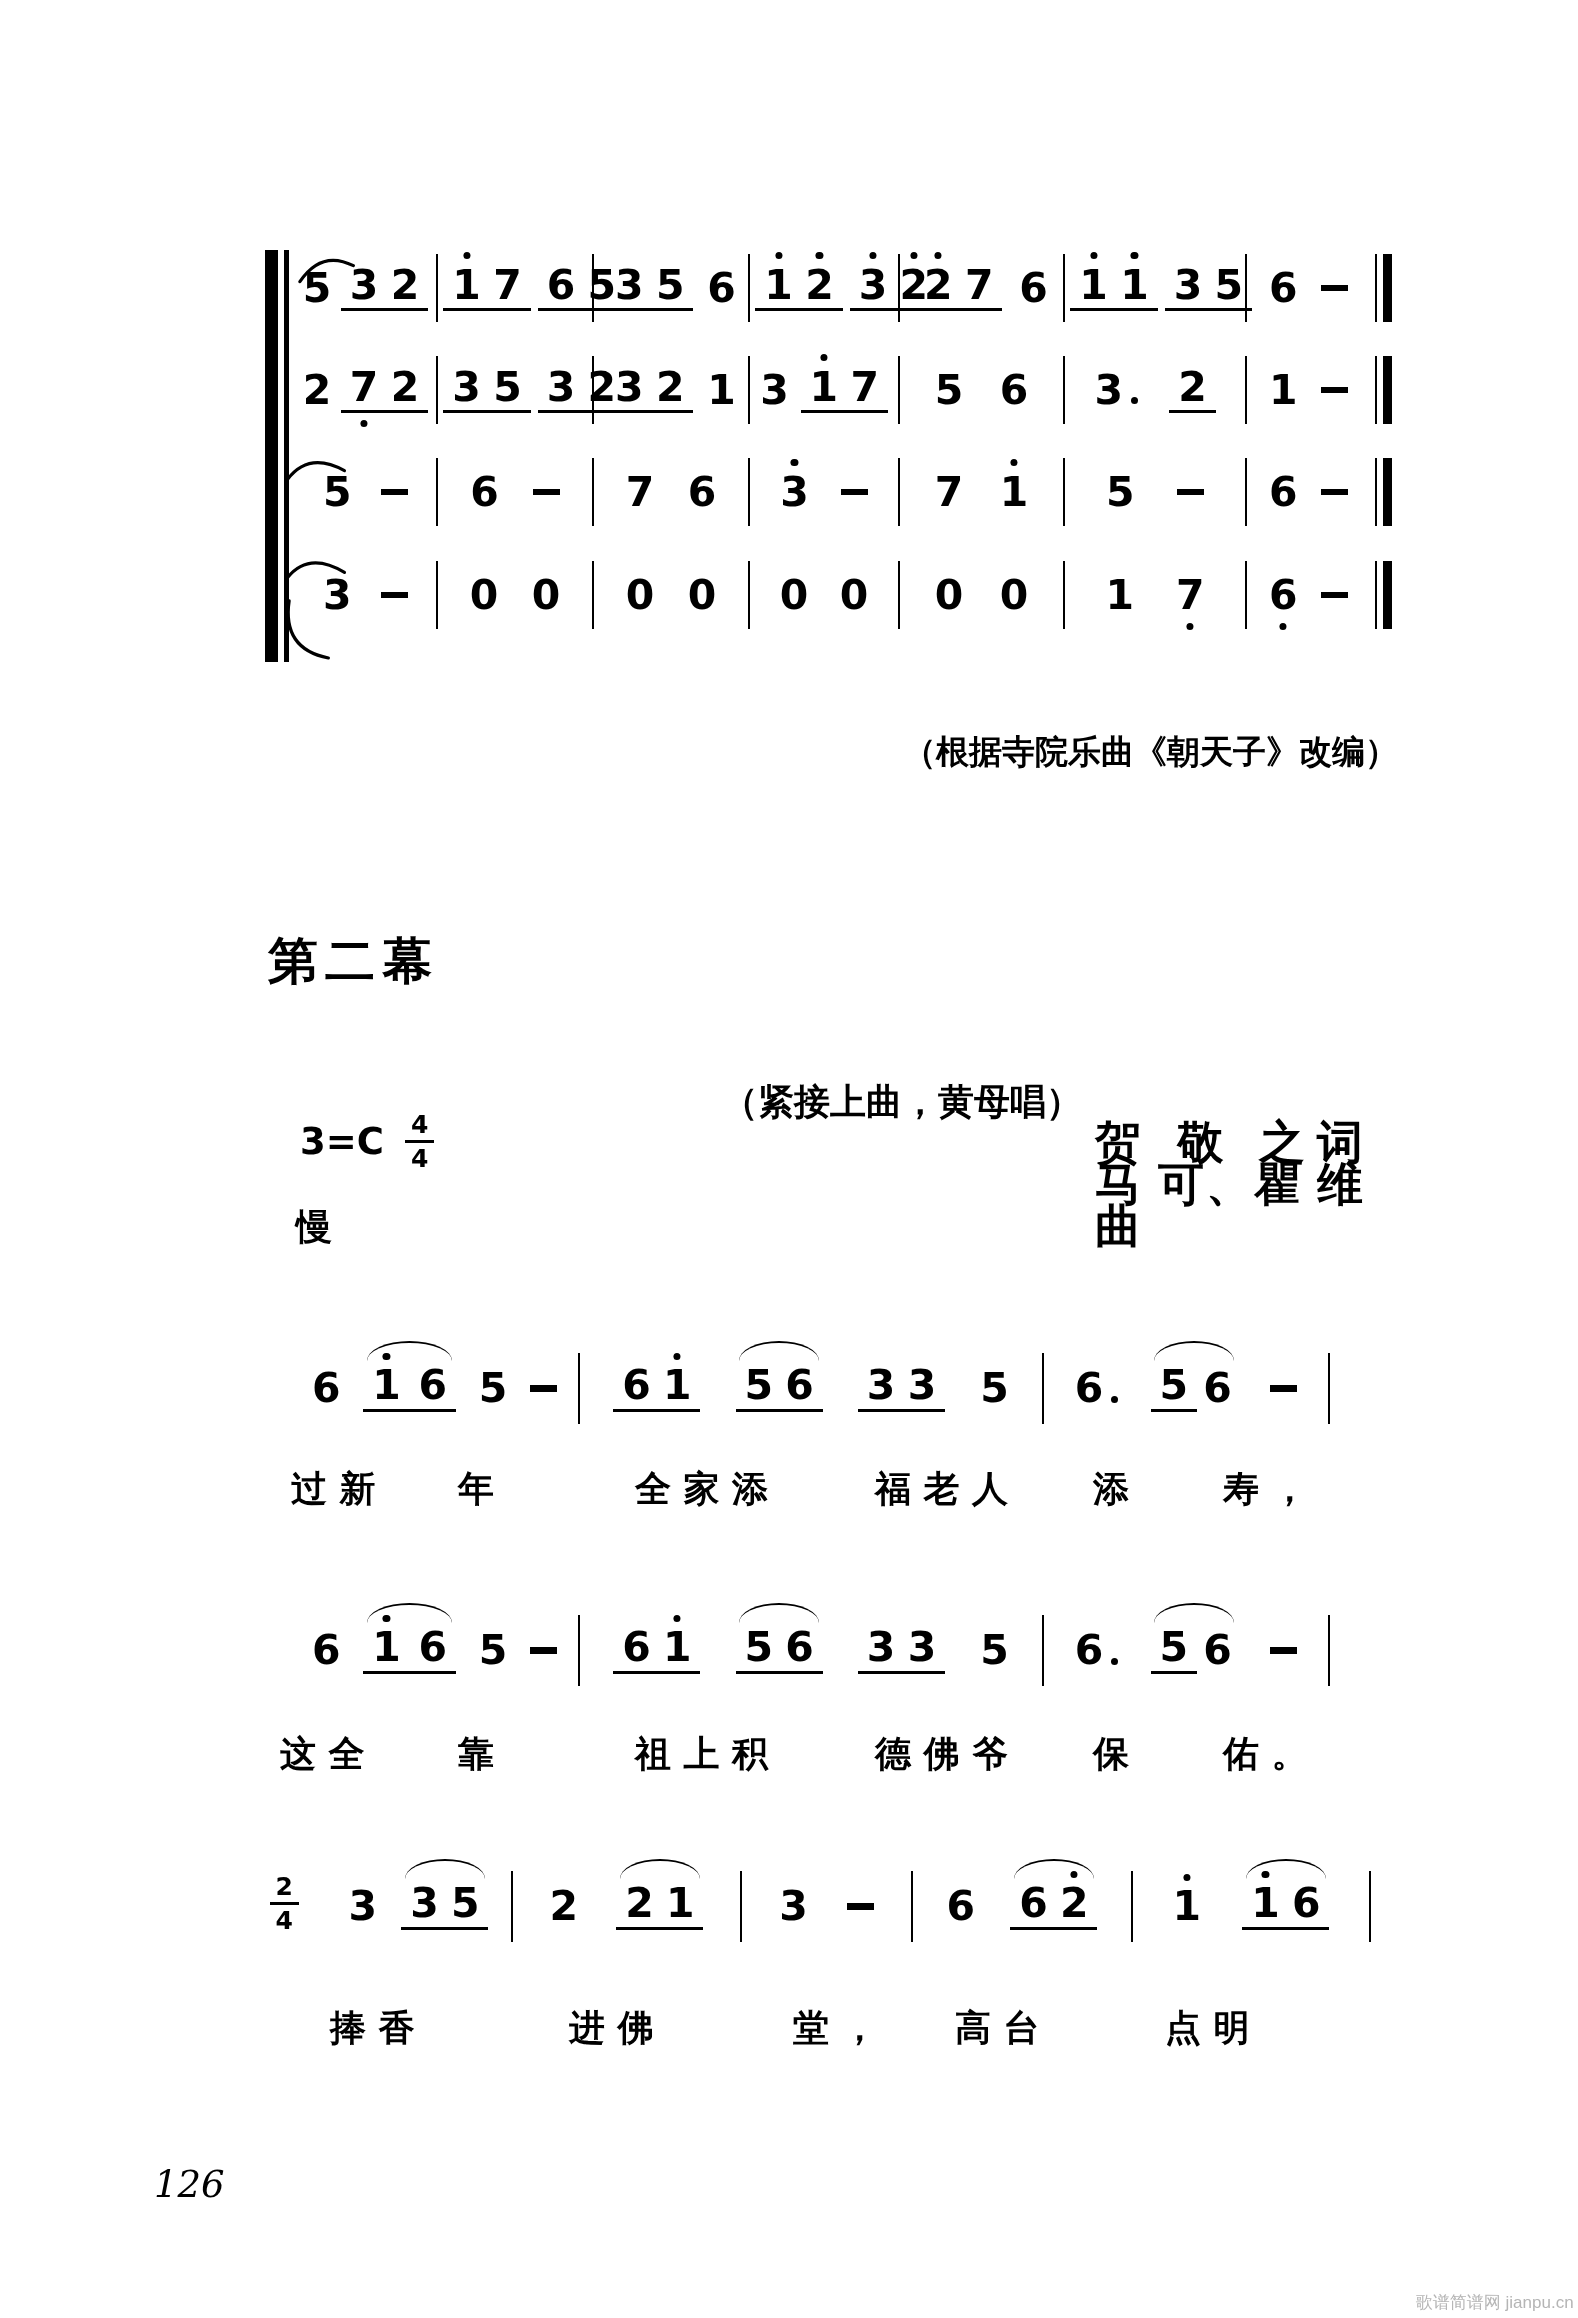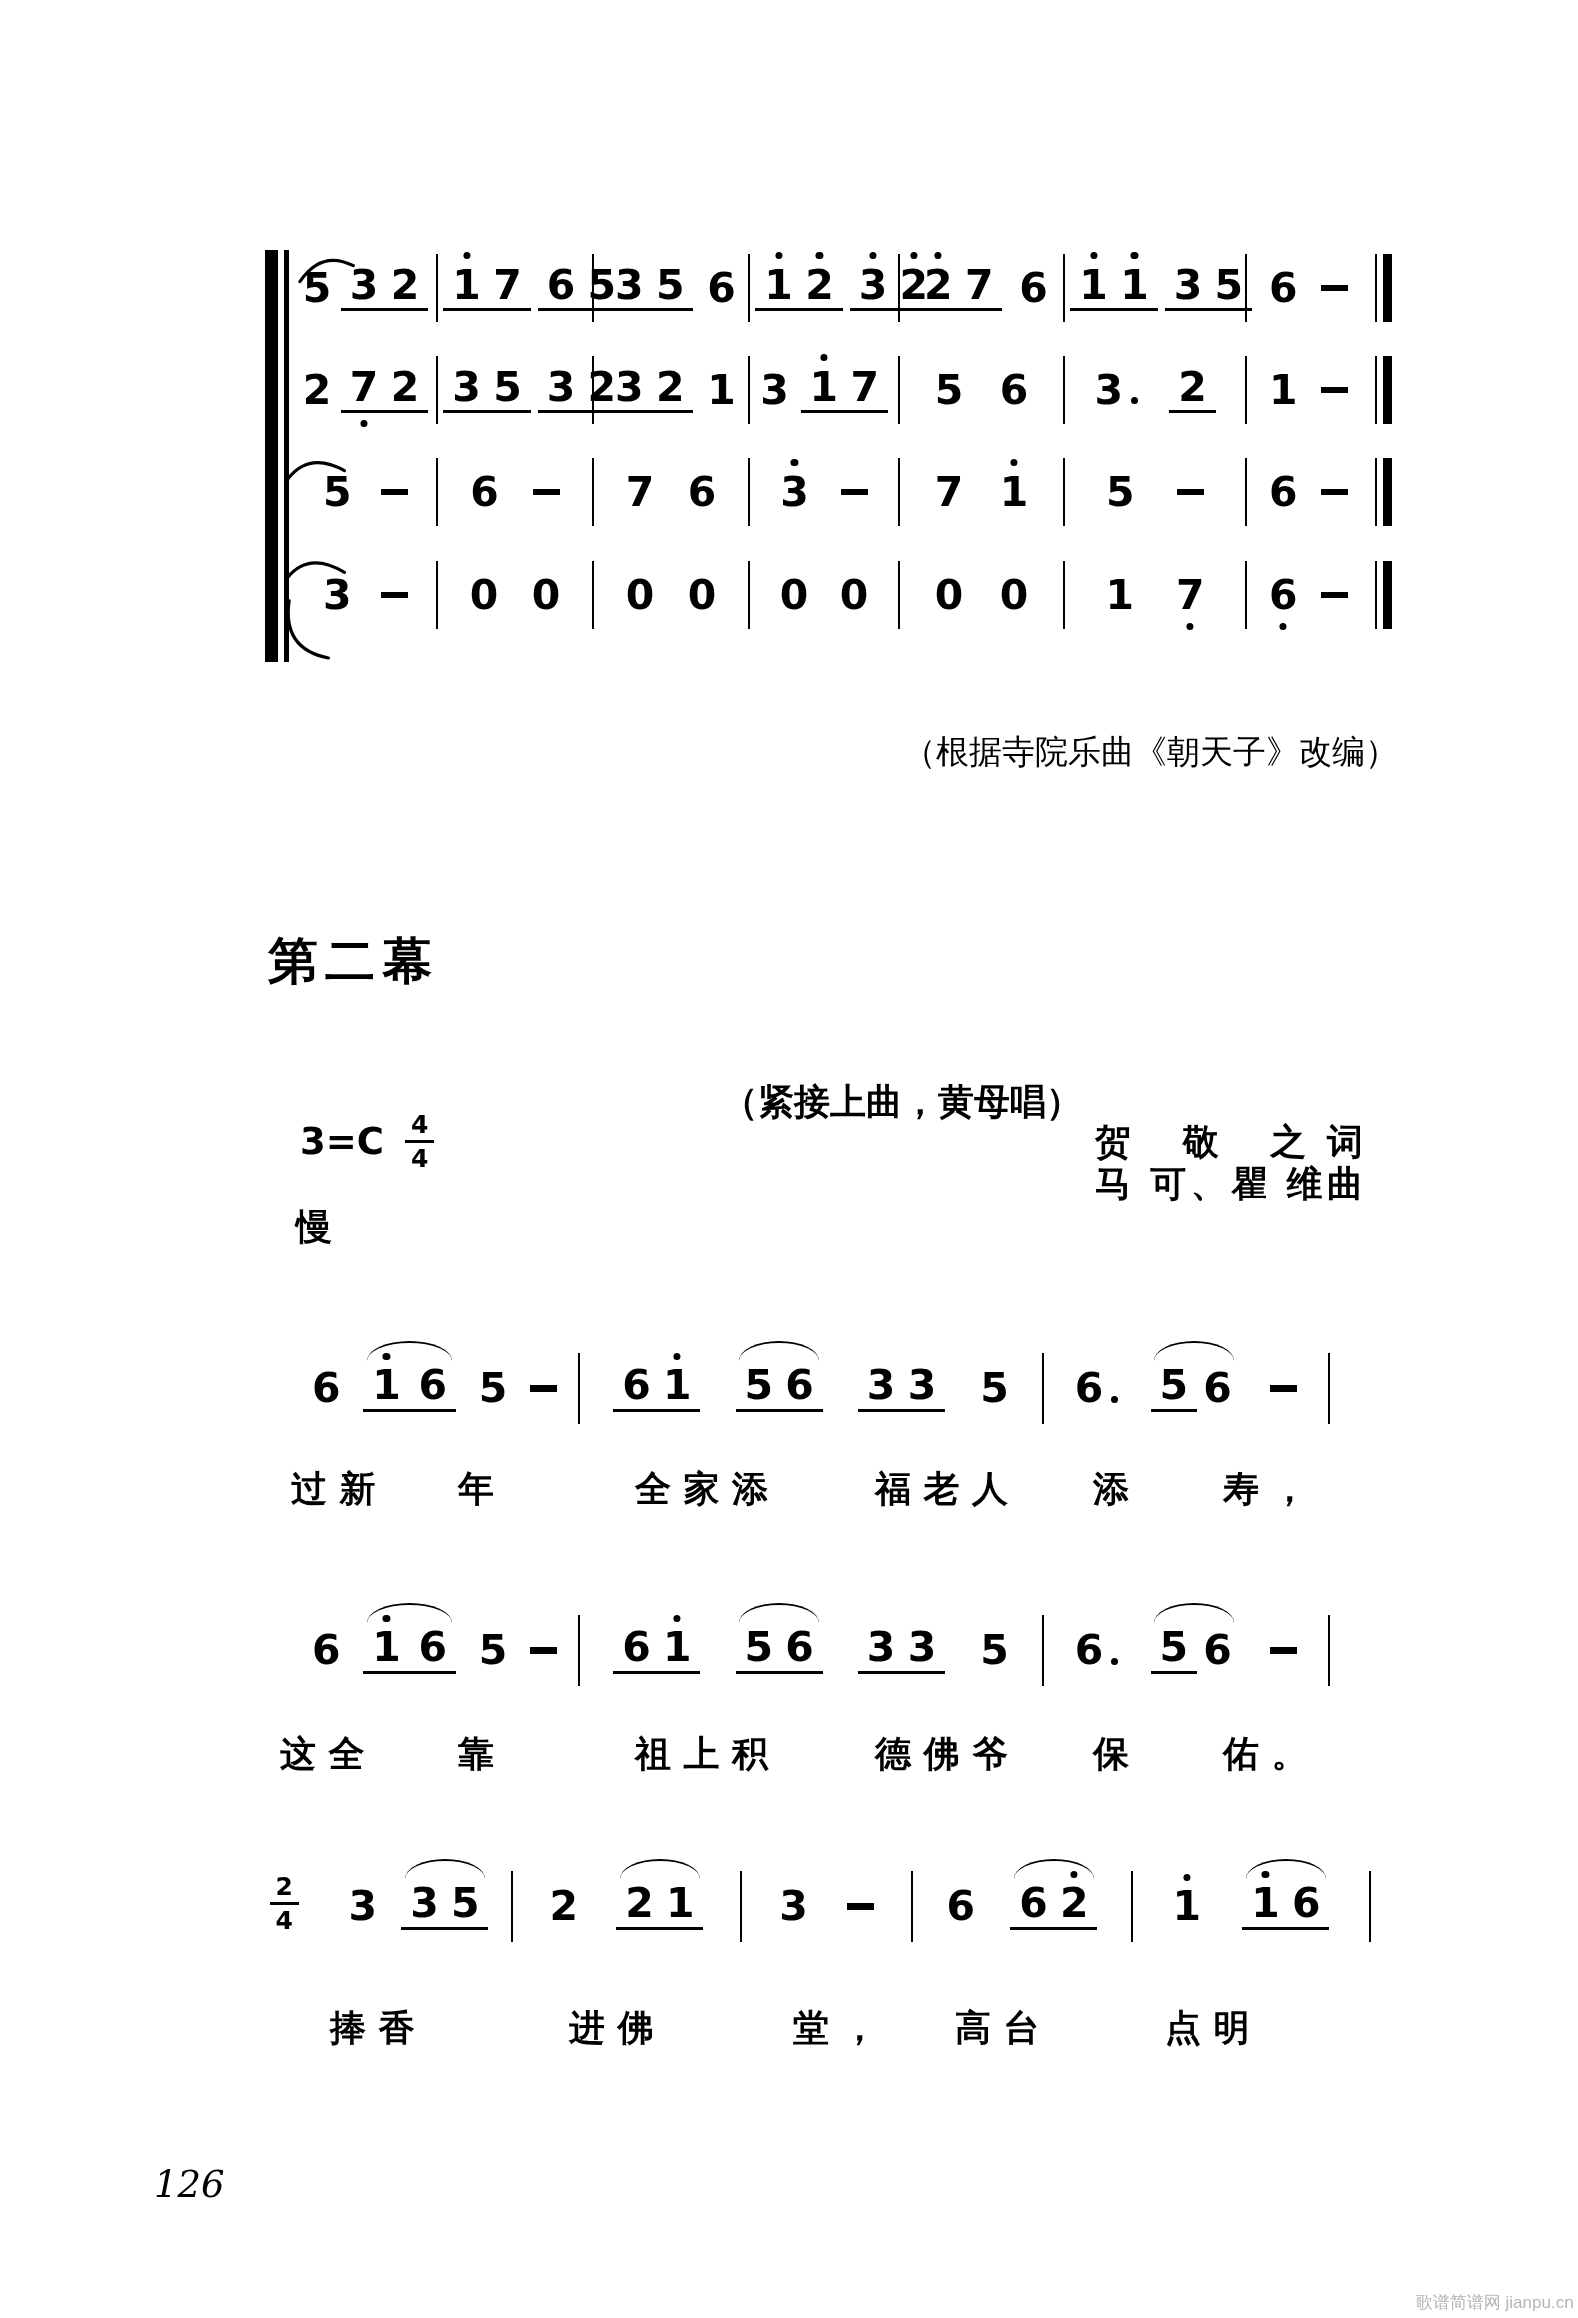--- a/index.html
+++ b/index.html
@@ -42,7 +42,7 @@
        white-space:nowrap;font-family:Liberation Sans, sans-serif;}
 
   
-  .attribution{position:absolute;left:903px;top:730px;font-size:33px;font-weight:400;white-space:nowrap;}
+  .attribution{position:absolute;left:903px;top:730px;font-size:33px;font-weight:700;white-space:nowrap;}
   .act{position:absolute;left:268px;top:928px;font-size:50px;font-weight:700;letter-spacing:7.1px;}
   .title{position:absolute;left:648px;top:969px;font-size:66px;font-weight:700;letter-spacing:7.1px;}
   .subtitle{position:absolute;left:684px;top:1078px;font-size:36px;font-weight:700;margin-left:38px;}

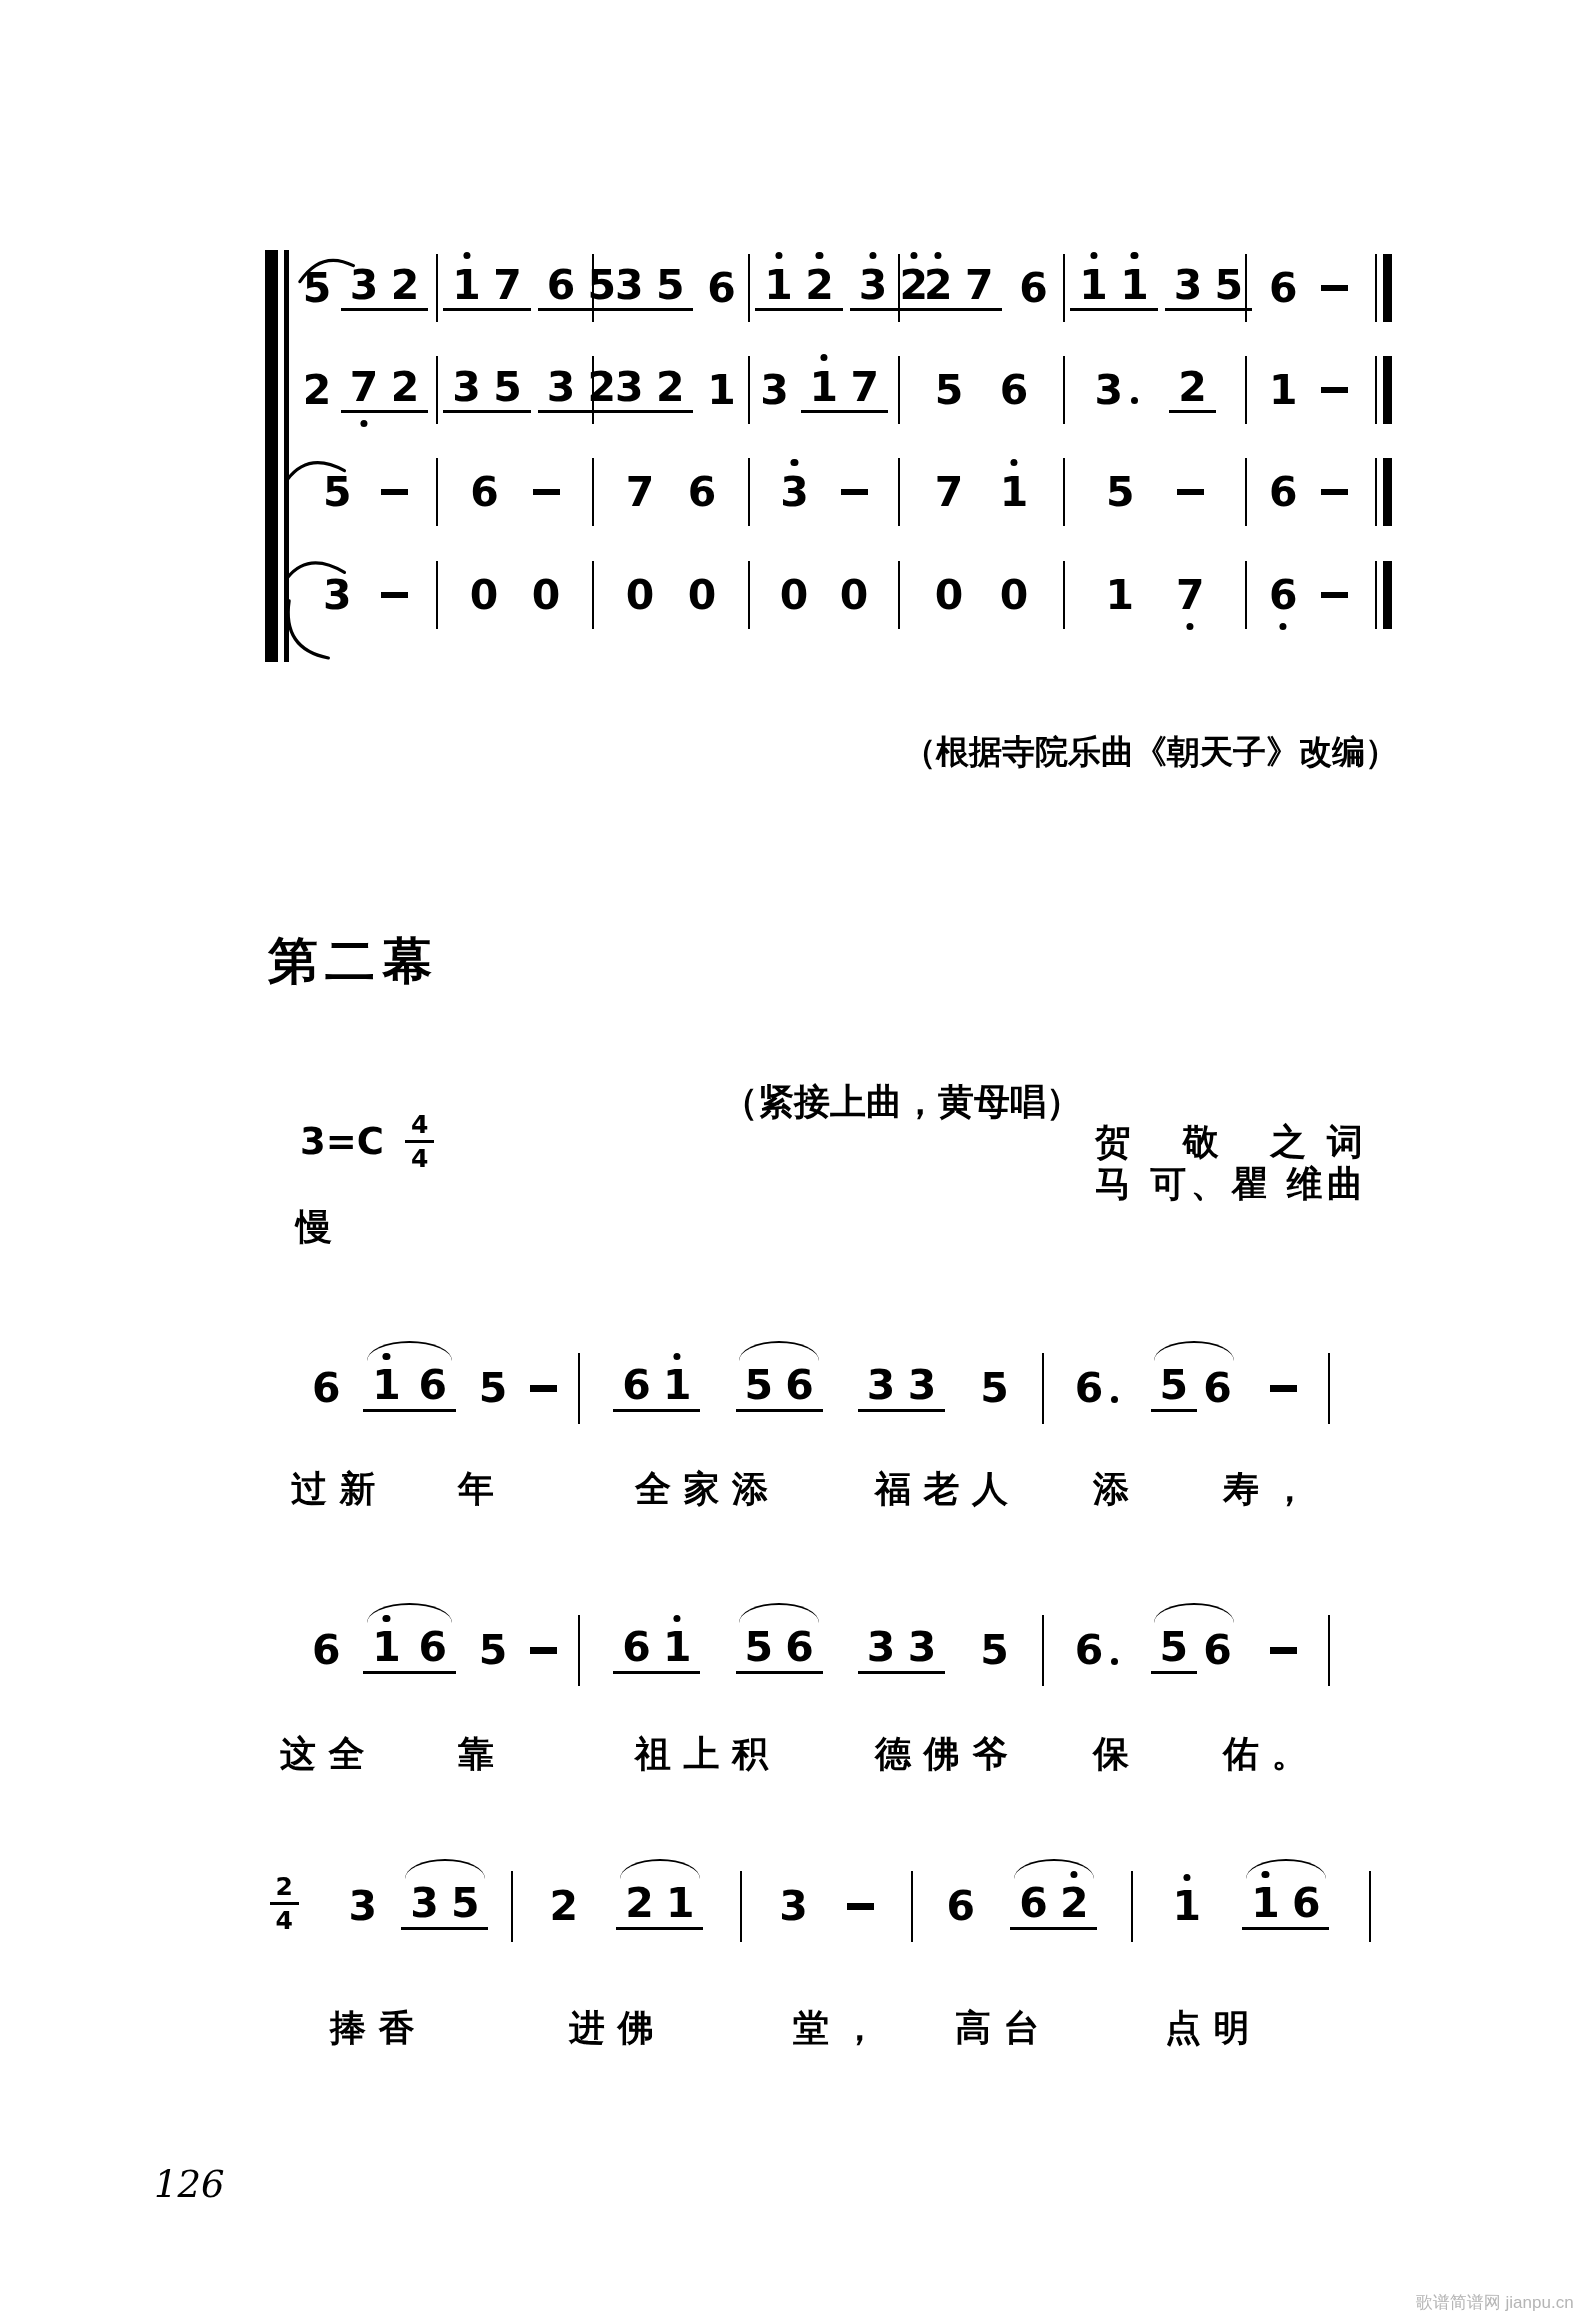--- a/index.html
+++ b/index.html
@@ -53,7 +53,7 @@
   .frac .fl{width:28.6px;height:3.6px;background:#000;margin:2.7px 0;}
   .keysig .frac{margin-left:21.4px;}
   .tempo{position:absolute;left:296px;top:1203px;font-size:36px;font-weight:700;}
-  .credits{position:absolute;left:1095px;top:1121px;width:268px;font-size:36px;font-weight:700;
+  .credits{position:absolute;left:1095px;top:1121px;width:268px;font-size:46px;font-weight:700;
            line-height:42px;text-align:justify;text-align-last:justify;}
   .timesig-c{position:absolute;left:270px;top:1874px;}
   .pagenum{position:absolute;left:154px;top:2163px;font-family:"DejaVu Serif",serif;

